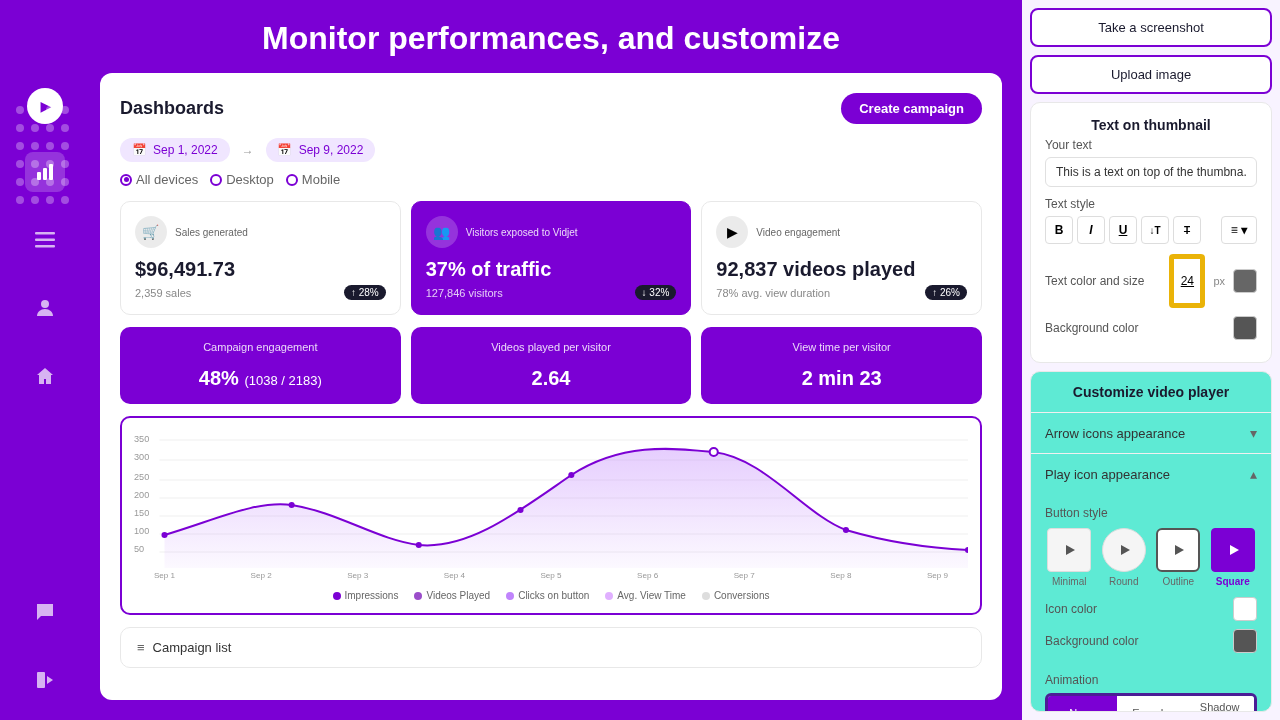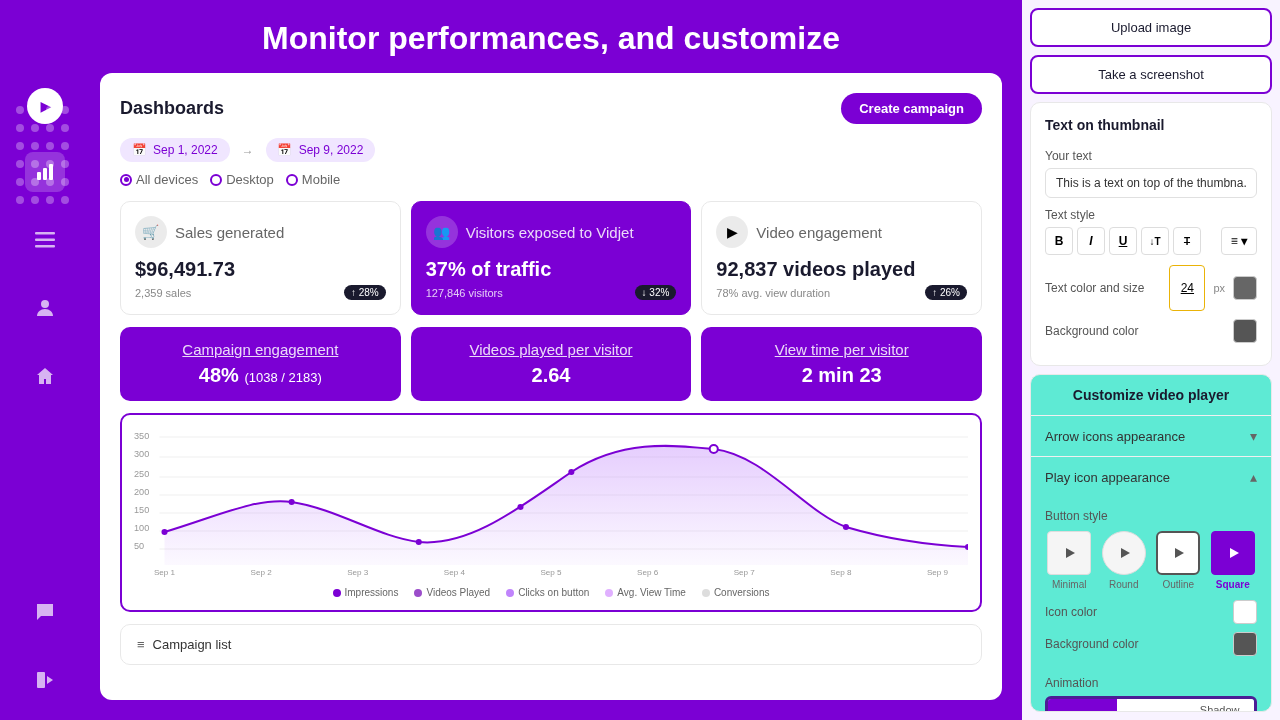--- a/index.html
+++ b/index.html
@@ -584,9 +584,9 @@
 
 <div class="right-panel">
 
+  <button class="panel-btn">Take a screenshot</button>
+
   <button class="panel-btn">Upload image</button>
-
-  <button class="panel-btn">Take a screenshot</button>
 
   <div class="panel-section">
     <div class="panel-section-title">Text on thumbnail</div>

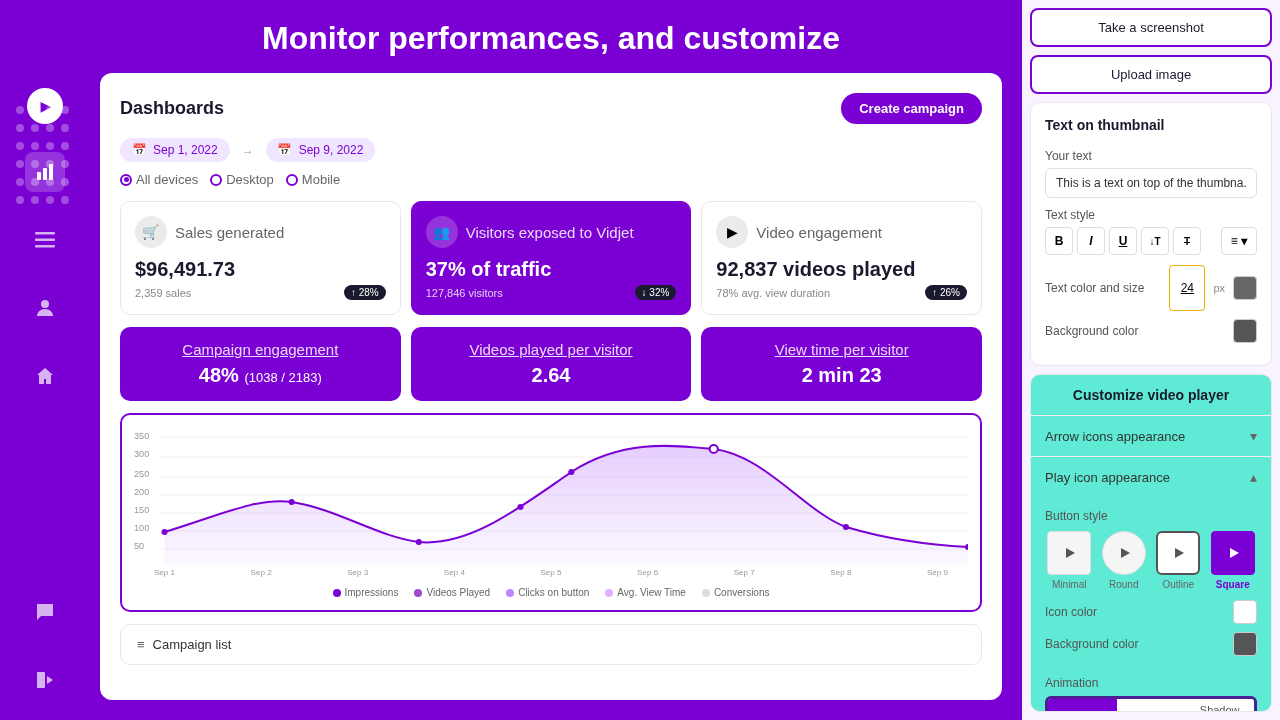--- a/index.html
+++ b/index.html
@@ -222,7 +222,8 @@
       font-size: 14px;
       font-weight: 600;
       color: #1a1a2e;
-      margin-bottom: 16px;
+      text-align: center;
+      margin-bottom: 5px;
     }
     .field-label { font-size: 12px; color: #555; margin-bottom: 5px; }
     .text-input {

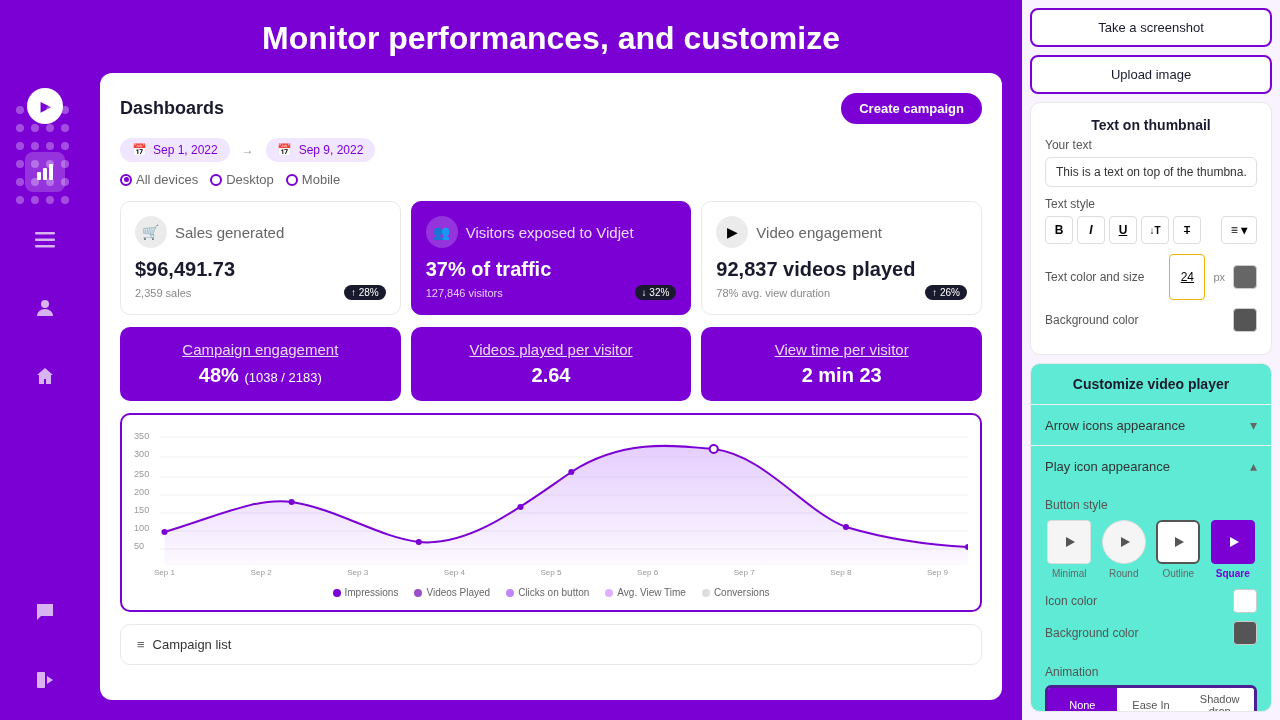--- a/index.html
+++ b/index.html
@@ -142,7 +142,7 @@
       font-size: 14px;
     }
     .stat-card.purple .stat-icon { background: rgba(255,255,255,0.2); }
-    .stat-label { font-size: 15px; color: #666; font-weight: 500; }
+    .stat-label { font-size: 10px; color: #666; font-weight: 500; }
     .stat-card.purple .stat-label { color: rgba(255,255,255,0.85); }
     .stat-value { font-size: 20px; font-weight: 700; color: #1a1a2e; margin-bottom: 4px; }
     .stat-card.purple .stat-value { color: white; }

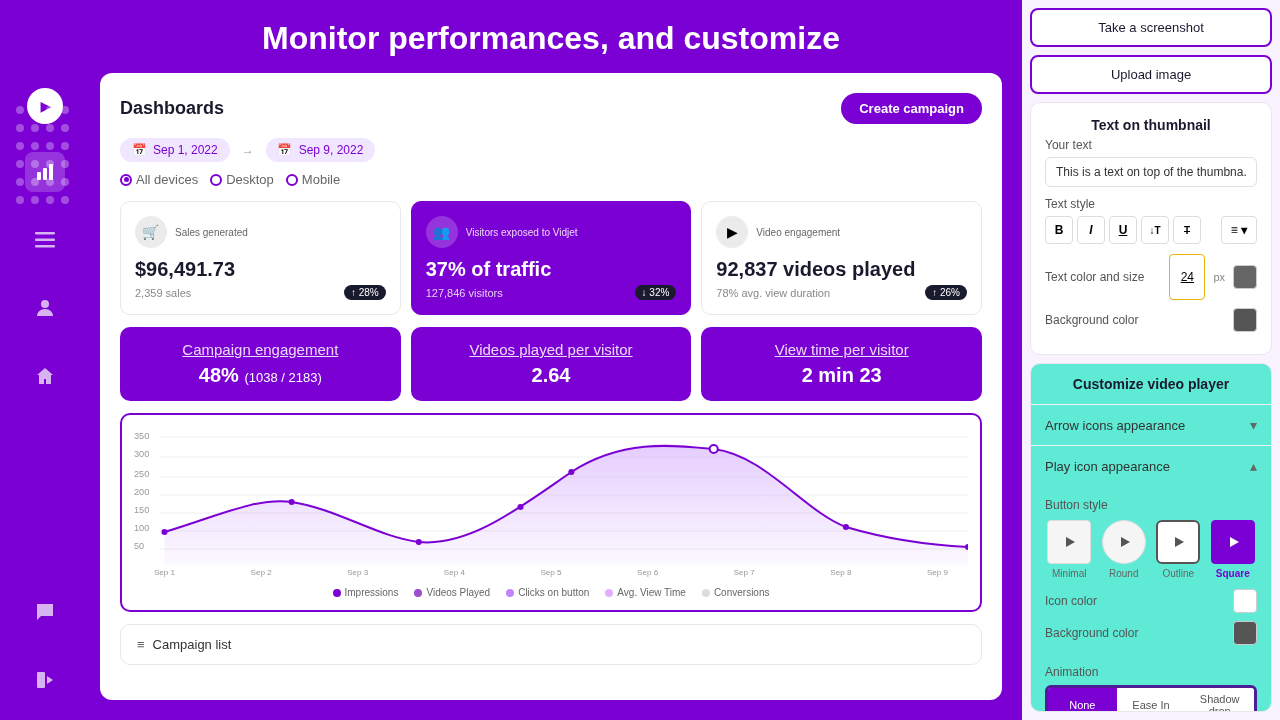--- a/index.html
+++ b/index.html
@@ -251,7 +251,7 @@
     }
     .color-label { font-size: 12px; color: #555; flex: 1; }
     .px-input {
-      width: 36px; border: 1px solid #eab308; border-radius: 4px;
+      width: 36px; border: 5px solid #eab308; border-radius: 4px;
       padding: 15px 5px; font-size: 12px; text-align: center; text-decoration: underline;
     }
     .px-label { font-size: 11px; color: #888; }

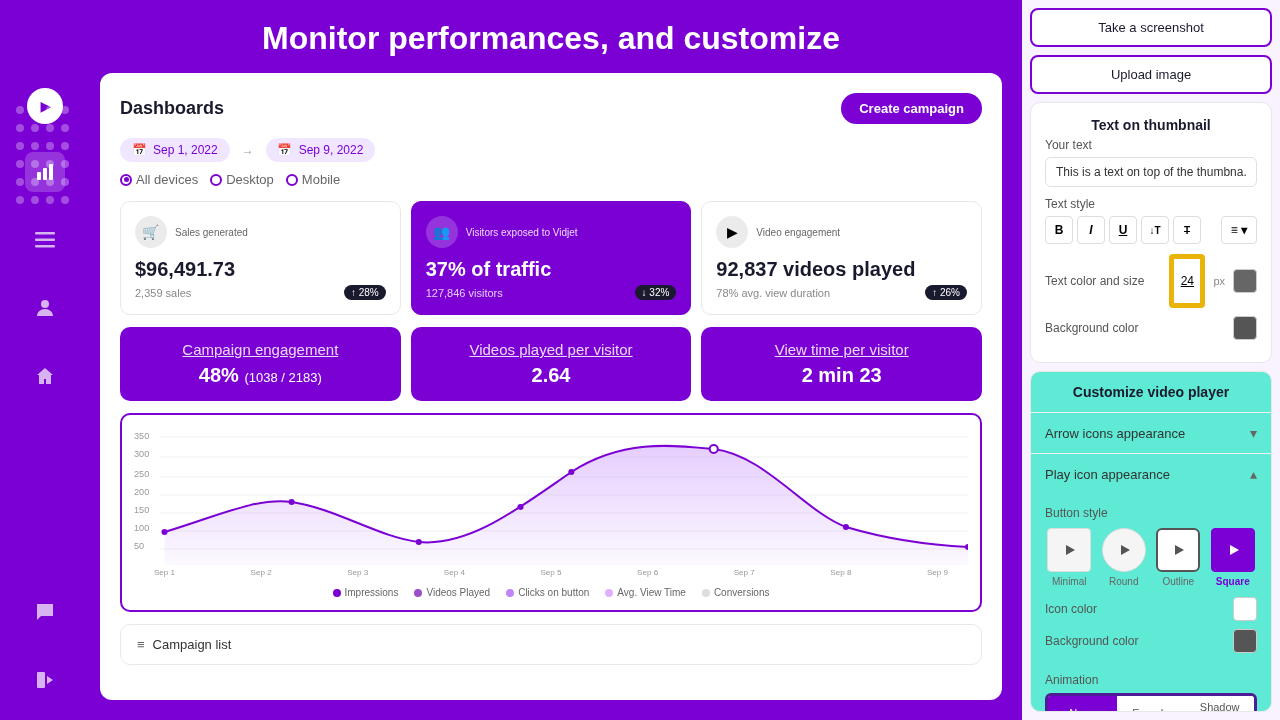--- a/index.html
+++ b/index.html
@@ -162,7 +162,7 @@
       flex: 1; background: #7b00d4; border-radius: 10px; padding: 14px;
       text-align: center; color: white;
     }
-    .campaign-stat-label { font-size: 15px; color: rgba(255,255,255,0.85); margin-bottom: 6px; text-decoration: underline; }
+    .campaign-stat-label { font-size: 11px; color: rgba(255,255,255,0.85); margin-bottom: 14px; }
     .campaign-stat-value { font-size: 20px; font-weight: 700; }
 
     

